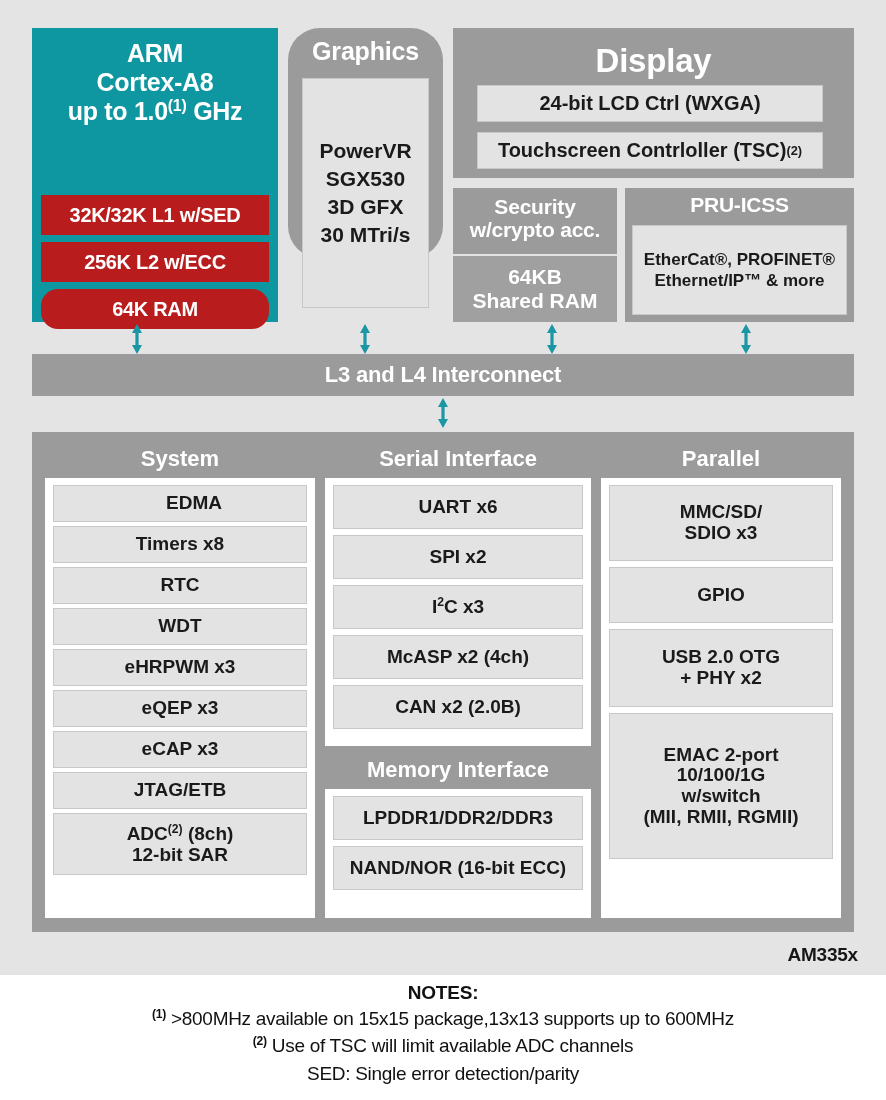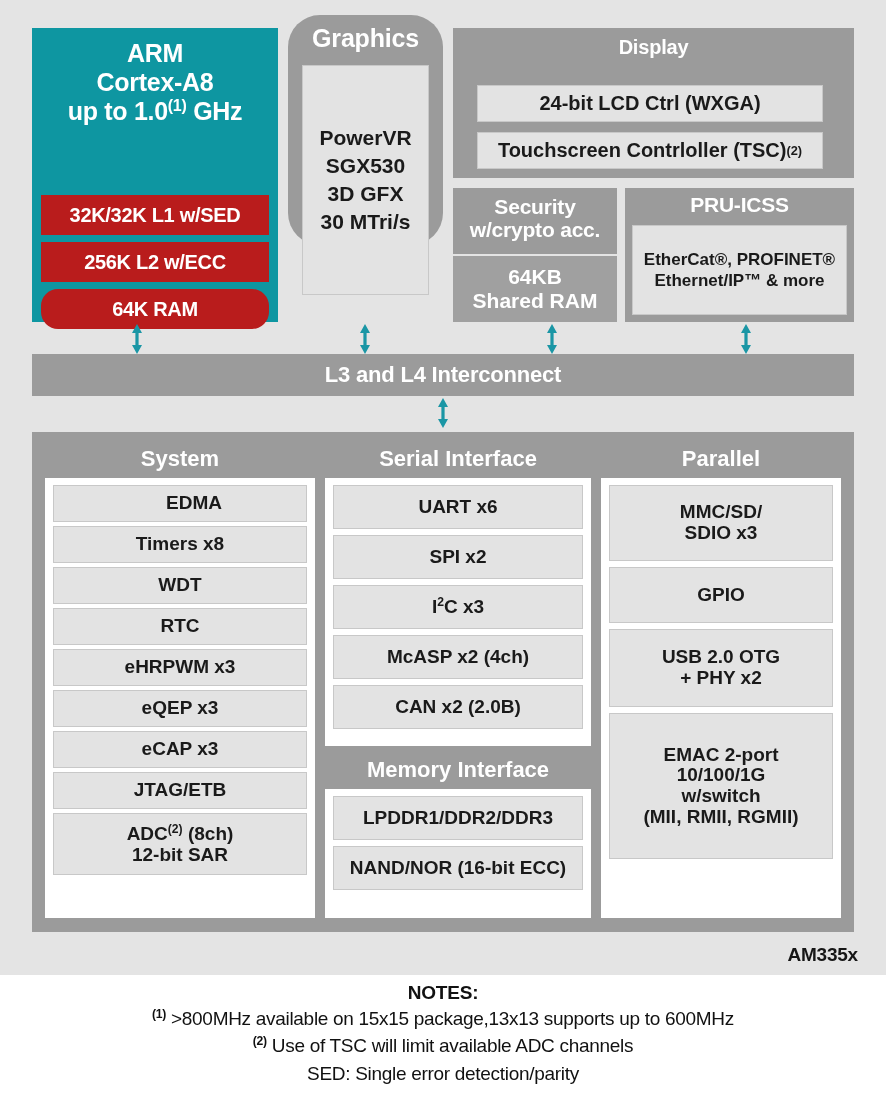--- a/index.html
+++ b/index.html
@@ -109,7 +109,7 @@
   
   #graphics-block {
     left: 288px;
-    top: 15px;
+    top: 28px;
     width: 155px;
     height: 230px;
     border-radius: 32px;

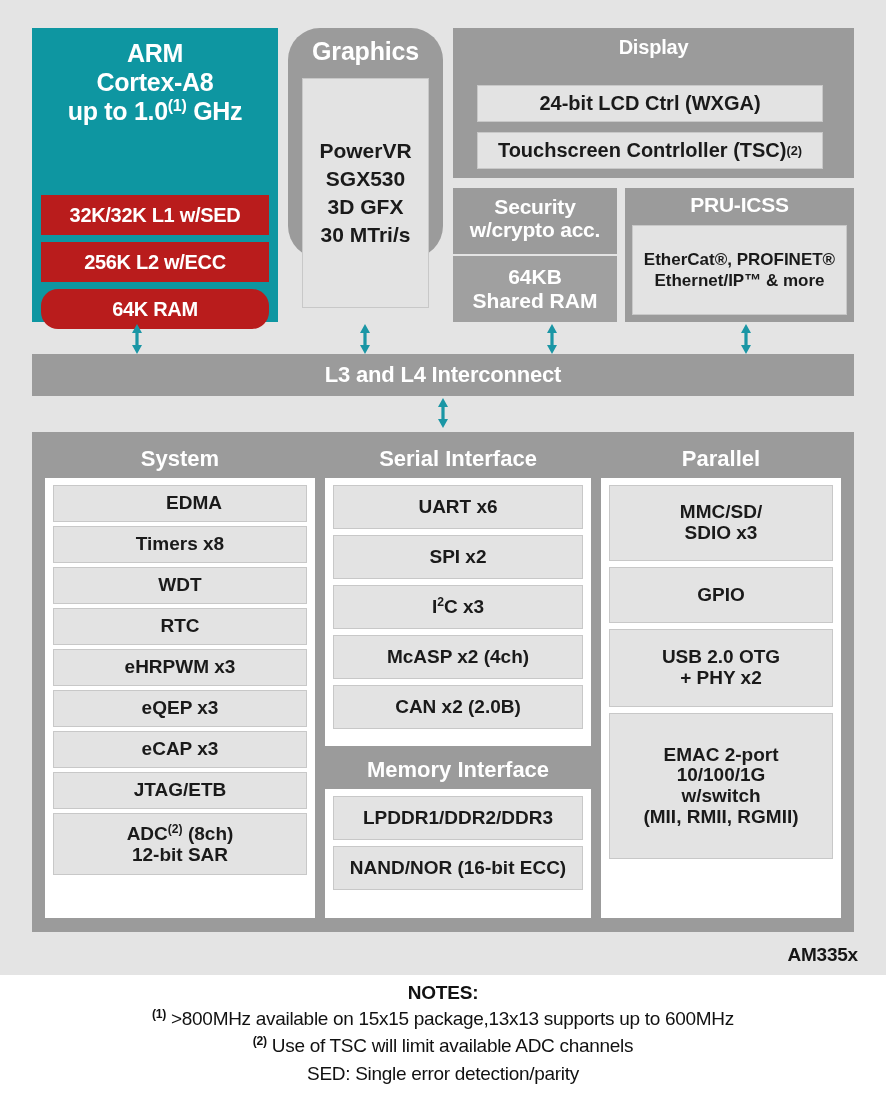--- a/index.html
+++ b/index.html
@@ -136,8 +136,8 @@
     height: 150px;
   }
   #display-title {
-    font-size: 20px;
-    padding-top: 9px;
+    font-size: 33px;
+    padding-top: 16px;
   }
   .display-row {
     position: absolute;

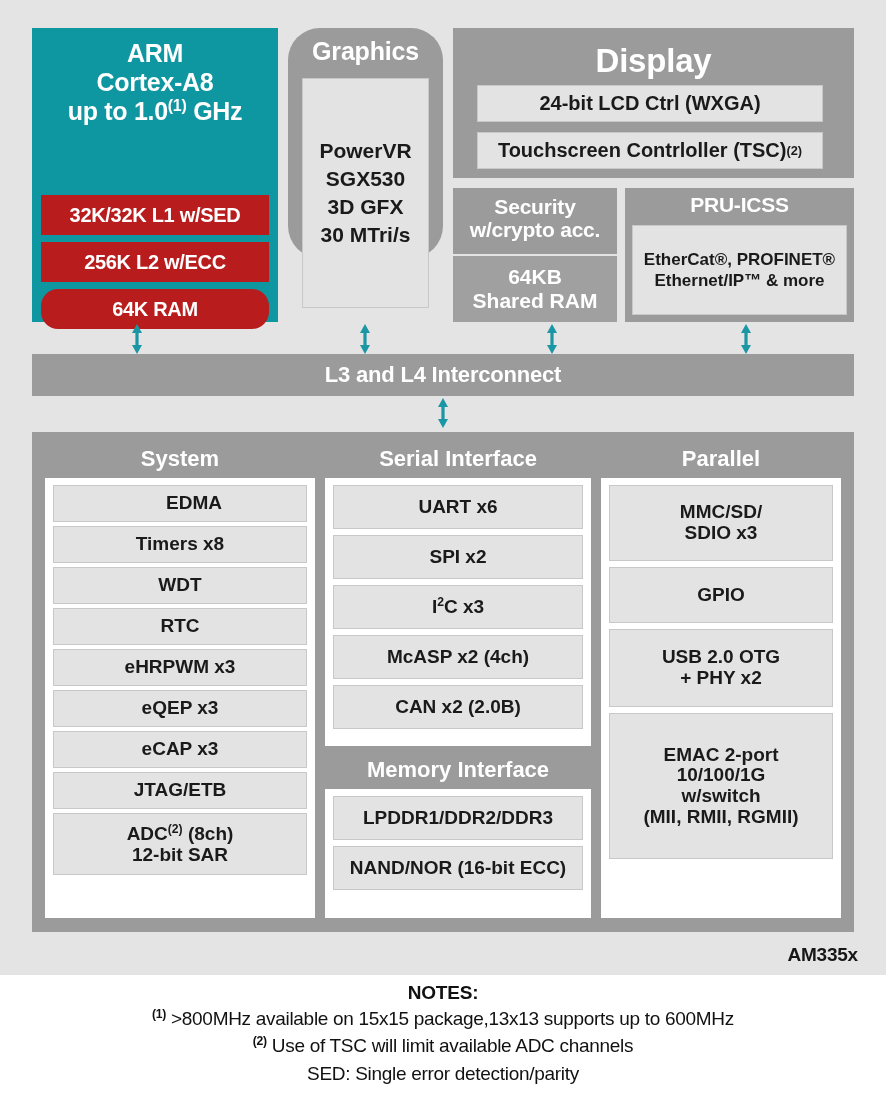--- a/index.html
+++ b/index.html
@@ -415,10 +415,10 @@
             <span>Timers x8</span>
           </div>
         <div class="lightbox" style="height:37px;">
+            <span>RTC</span>
+          </div>
+        <div class="lightbox" style="height:37px;">
             <span>WDT</span>
-          </div>
-        <div class="lightbox" style="height:37px;">
-            <span>RTC</span>
           </div>
         <div class="lightbox" style="height:37px;">
             <span>eHRPWM x3</span>

